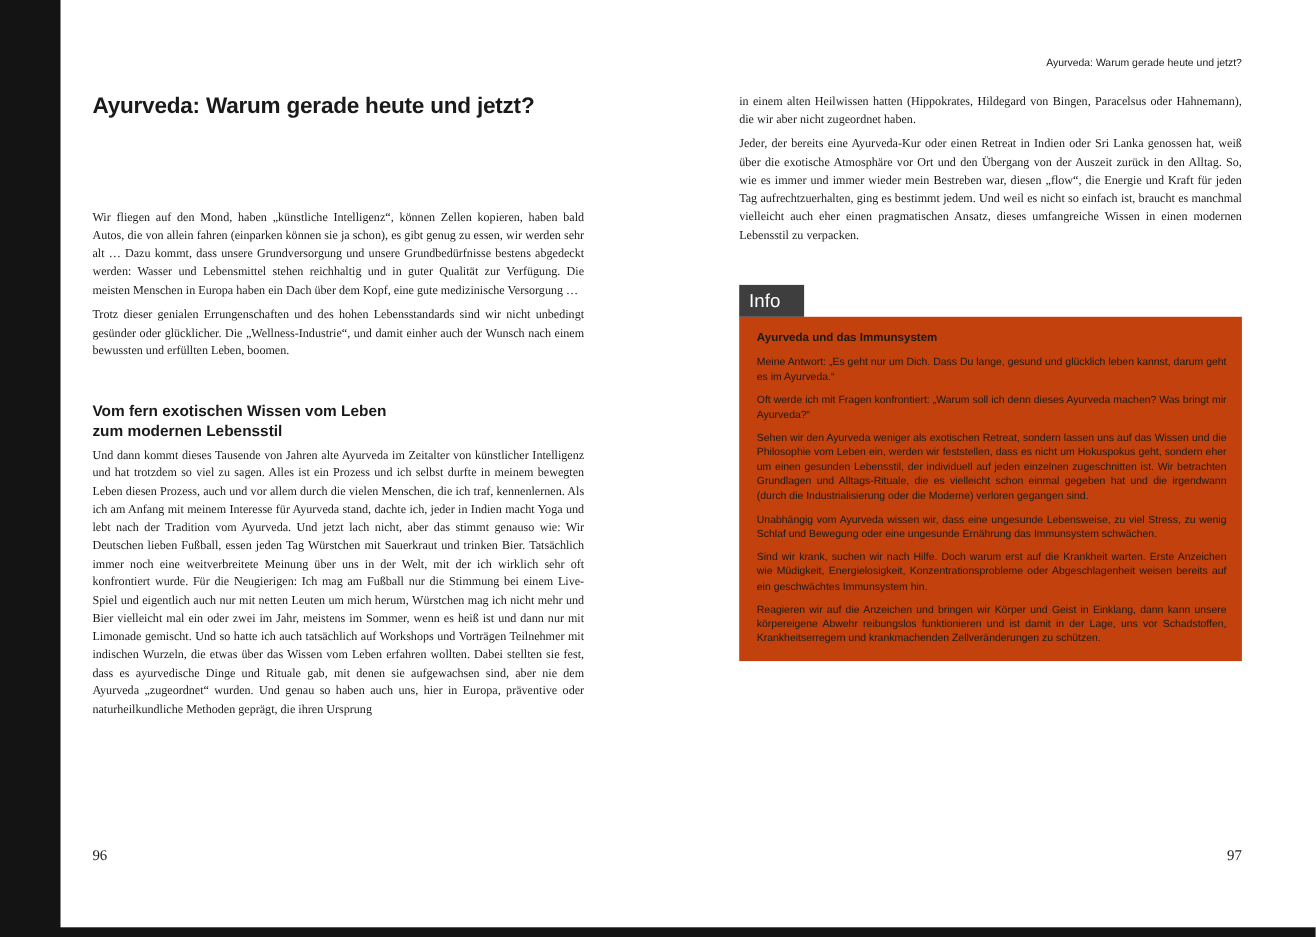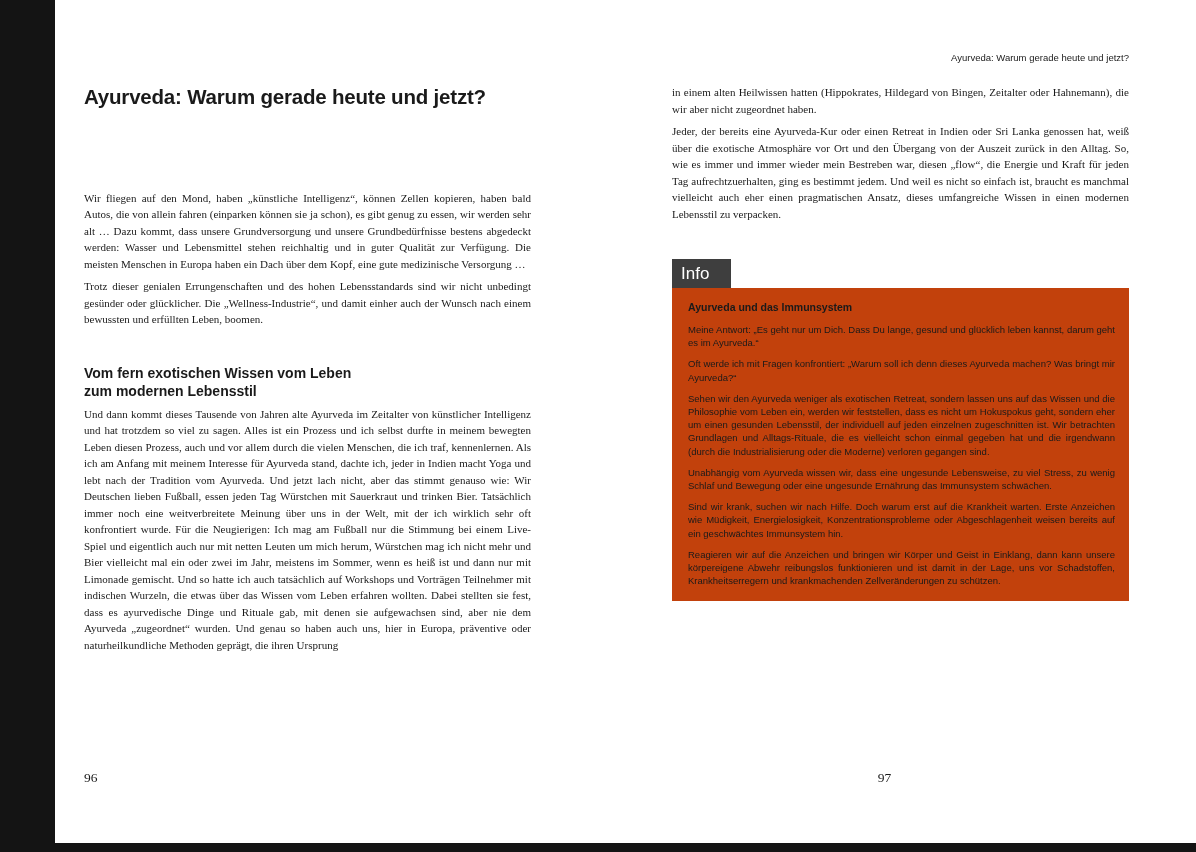--- a/index.html
+++ b/index.html
@@ -120,7 +120,7 @@
 
   <section class="col-right">
     <div class="running-header">Ayurveda: Warum gerade heute und jetzt?</div>
-    <p class="body rp1">in einem alten Heilwissen hatten (Hippokrates, Hildegard von Bingen, Zeitalter oder Hahnemann), die wir aber nicht zugeordnet haben.</p>
+    <p class="body rp1">in einem alten Heilwissen hatten (Hippokrates, Hildegard von Bingen, Paracelsus oder Hahnemann), die wir aber nicht zugeordnet haben.</p>
     <p class="body">Jeder, der bereits eine Ayurveda-Kur oder einen Retreat in Indien oder Sri Lanka genossen hat, weiß über die exotische Atmosphäre vor Ort und den Übergang von der Auszeit zurück in den Alltag. So, wie es immer und immer wieder mein Bestreben war, diesen „flow“, die Energie und Kraft für jeden Tag aufrechtzuerhalten, ging es bestimmt jedem. Und weil es nicht so einfach ist, braucht es manchmal vielleicht auch eher einen pragmatischen Ansatz, dieses umfangreiche Wissen in einen modernen Lebensstil zu verpacken.</p>
 
     <div class="infobox">

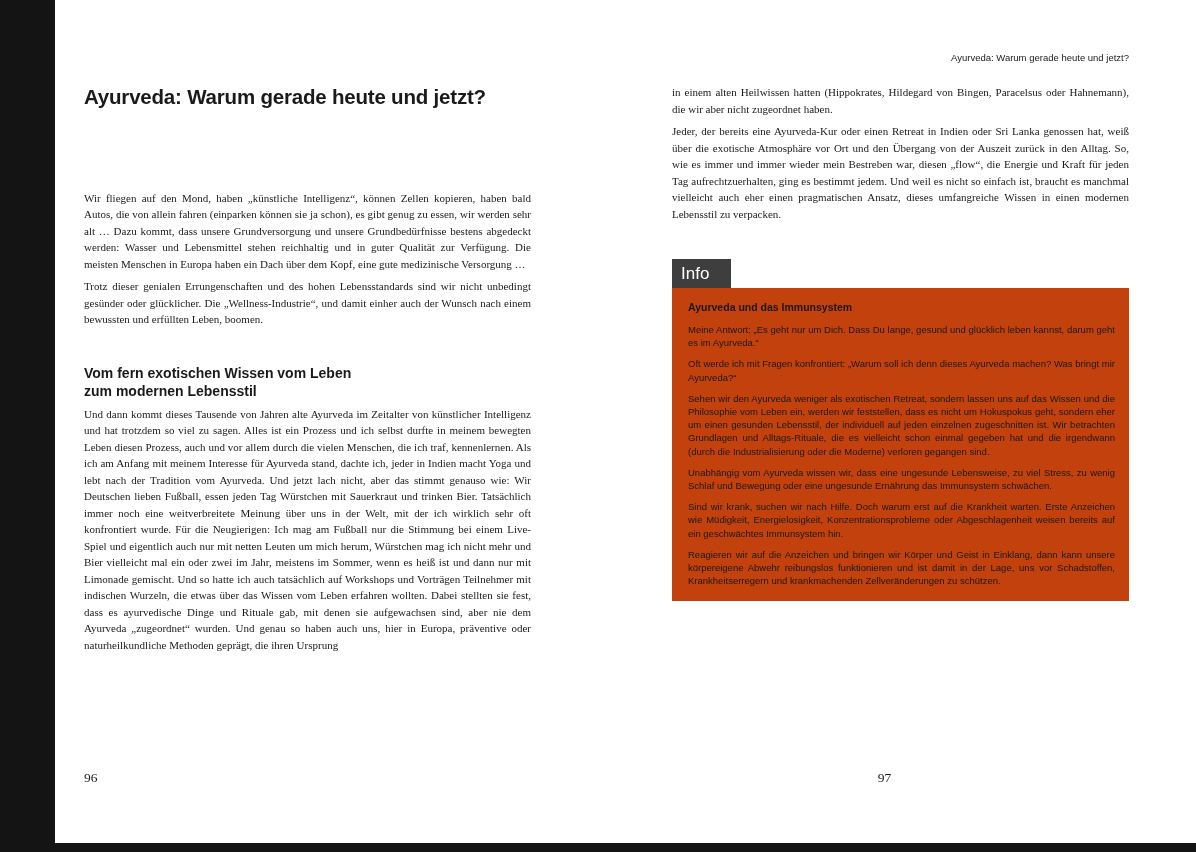--- a/index.html
+++ b/index.html
@@ -95,7 +95,7 @@
     line-height:16px;
   }
   .folio-left { left:84px; }
-  .folio-right { left:656px; width:457px; text-align:center; }
+  .folio-right { left:672px; width:457px; text-align:right; }
 </style>
 </head>
 <body>

